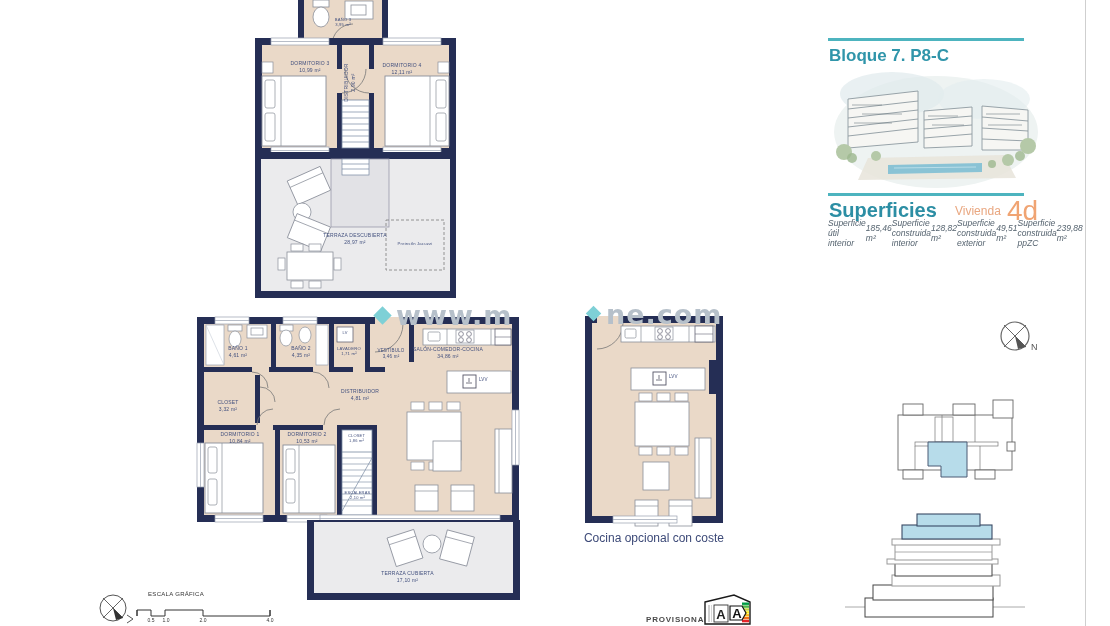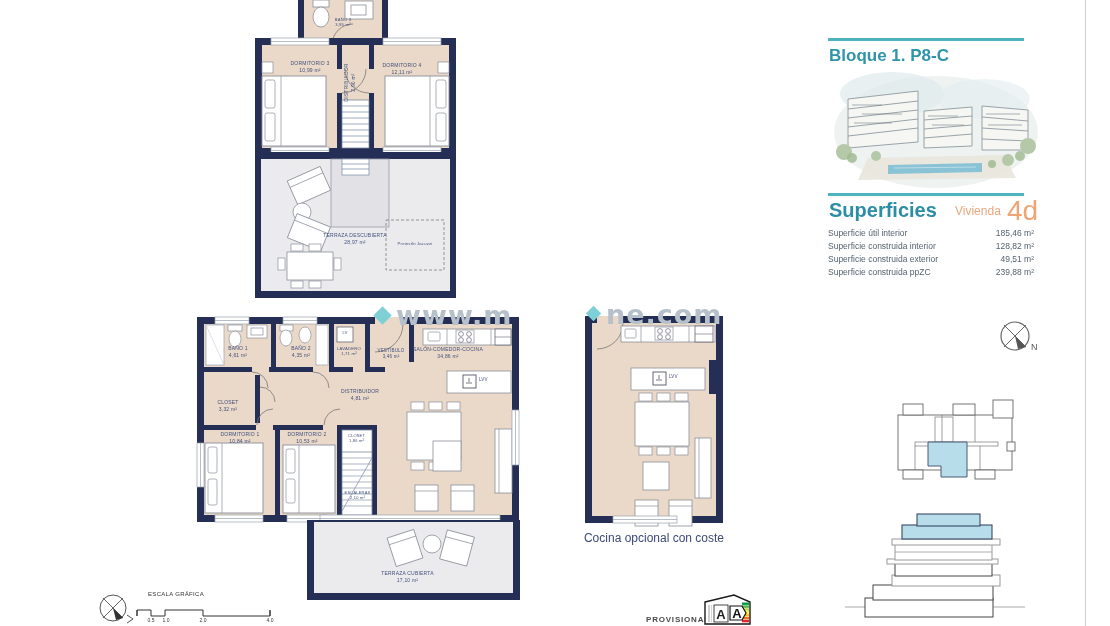--- a/index.html
+++ b/index.html
@@ -434,7 +434,7 @@
   <div class="abs" style="left:1085px;top:0;width:1px;height:626px;background:#cfcfcf"></div>
   <div class="teal-rule" style="left:828px;top:38px;width:196px"></div>
   <div class="panel-title" style="left:829px;top:46px">
-    <span>Bloque 1. P8-C</span>
+    <span>Bloque 7. P8-C</span>
   </div>
 
   <svg class="abs" style="left:832px;top:66px" width="208" height="124" viewBox="0 0 208 124">

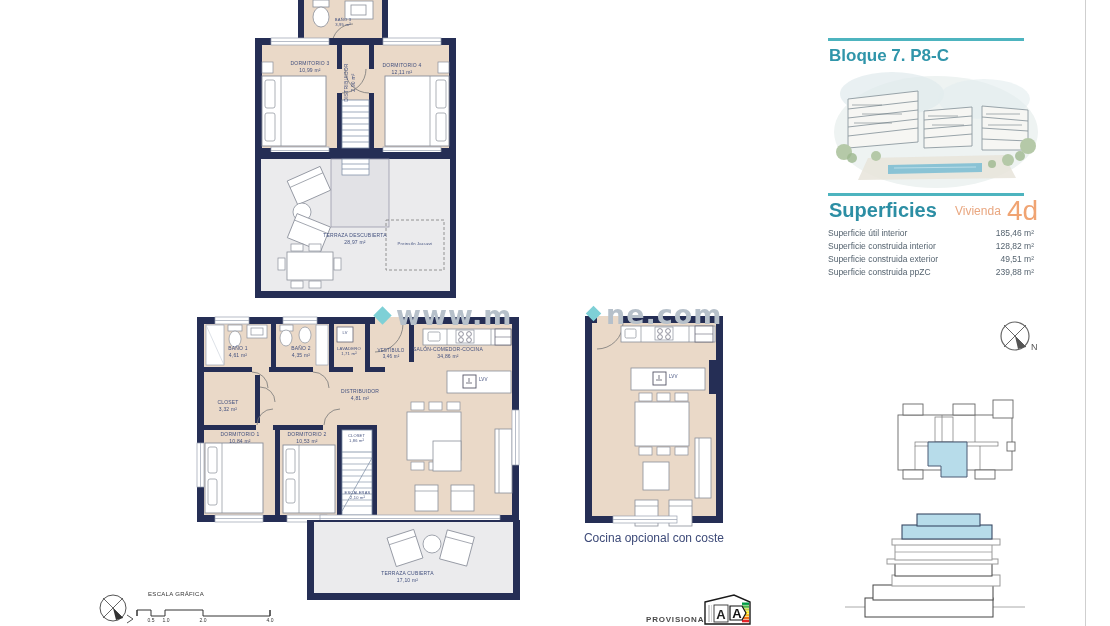--- a/index.html
+++ b/index.html
@@ -18,7 +18,7 @@
   .sup-head{position:absolute;font-weight:bold;font-size:20px;color:#2c8ea4;}
   .viv-label{position:absolute;font-size:12px;color:#e9a780;}
   .viv-code{position:absolute;font-size:28px;color:#f0a473;}
-  .panel-rows{position:absolute;display:flex;flex-direction:column;}
+  .panel-rows{position:absolute;display:flex;font-style:italic;}
   .panel-row{display:flex;justify-content:space-between;font-size:8.5px;color:#55636f;height:13px;align-items:center;}
   .caption{position:absolute;text-align:center;color:#3d4a78;}
   .tick{position:absolute;font-size:5px;color:#333;text-align:center;width:18px;}

